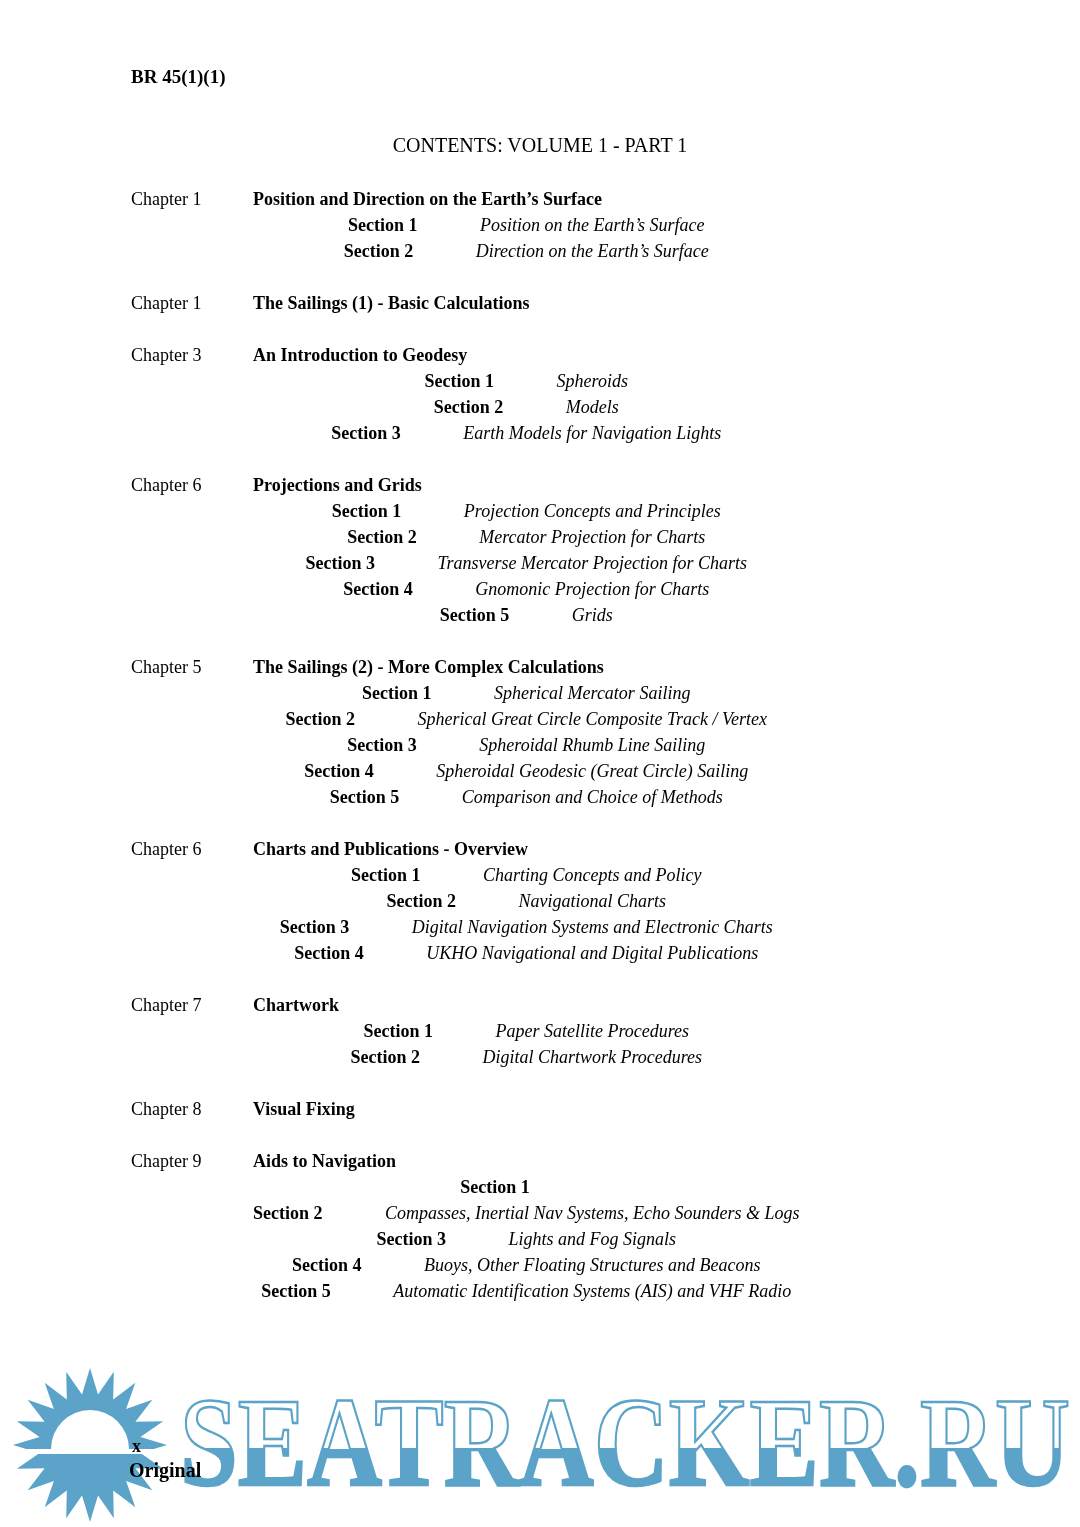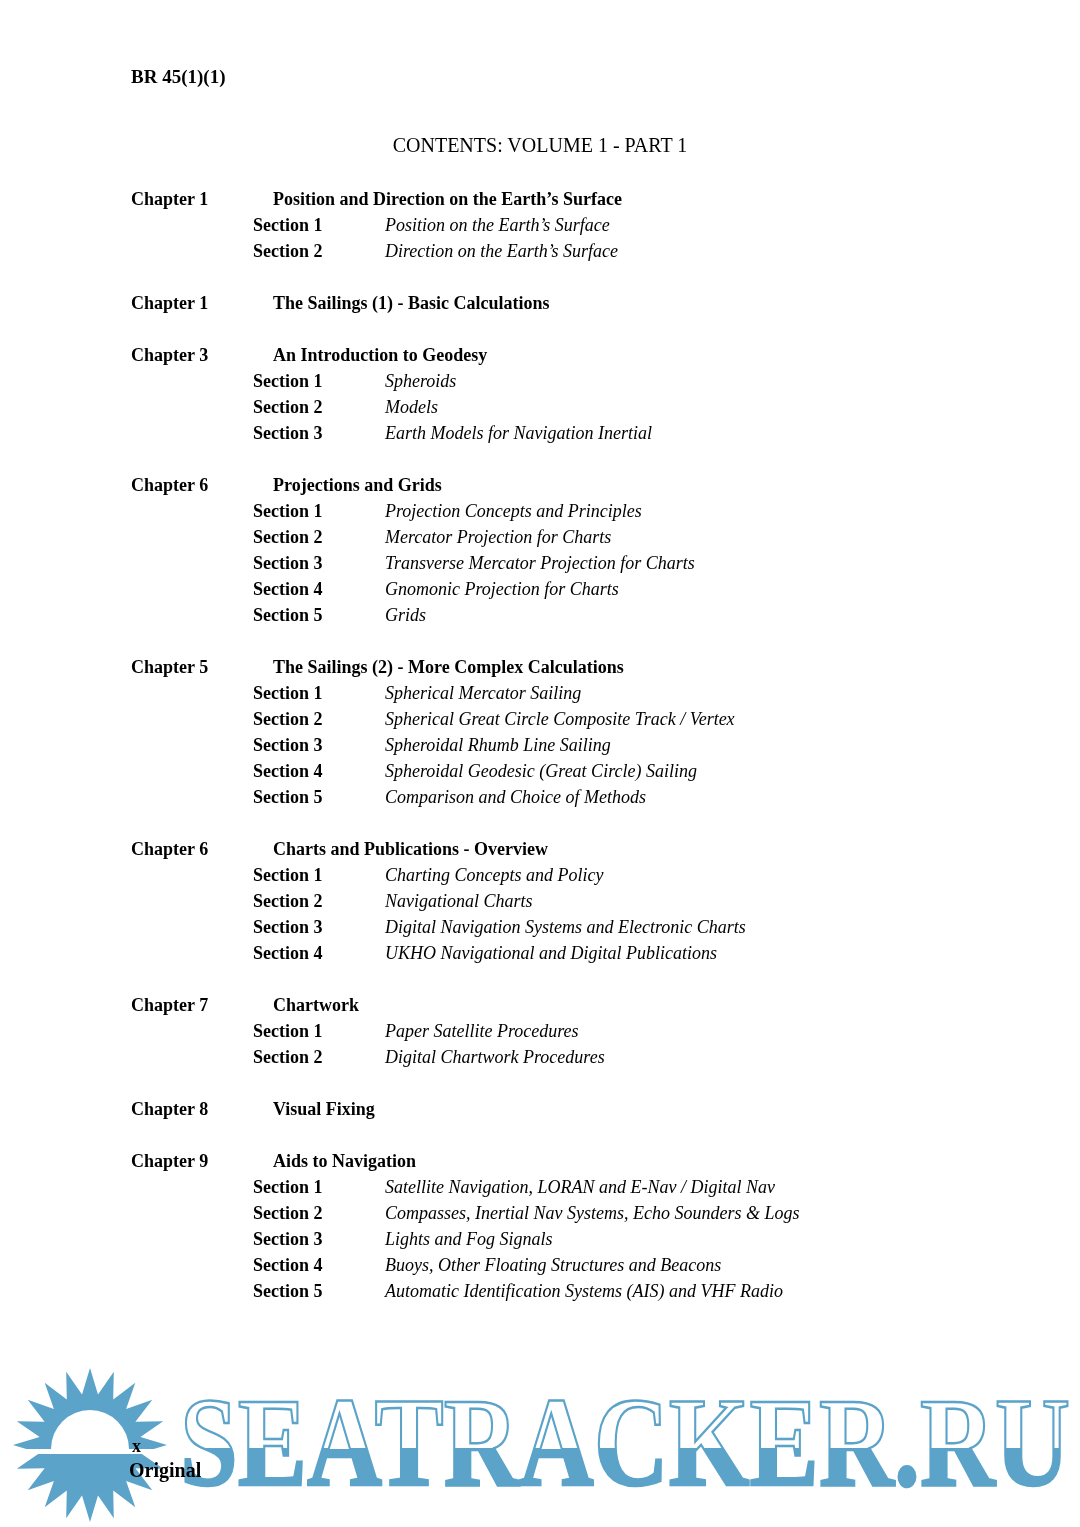--- a/index.html
+++ b/index.html
@@ -39,7 +39,7 @@
   }
   .chapter { margin-bottom:26px; }
   .row { display:flex; white-space:nowrap; }
-  .c-label { flex:0 0 122px; font-weight:bold; }
+  .c-label { flex:0 0 122px; font-weight:normal; }
   .c-title { font-weight:bold;margin-left:20px; }
   .srow { margin-left:122px; }
   .s-label { flex:0 0 132px; font-weight:bold; }

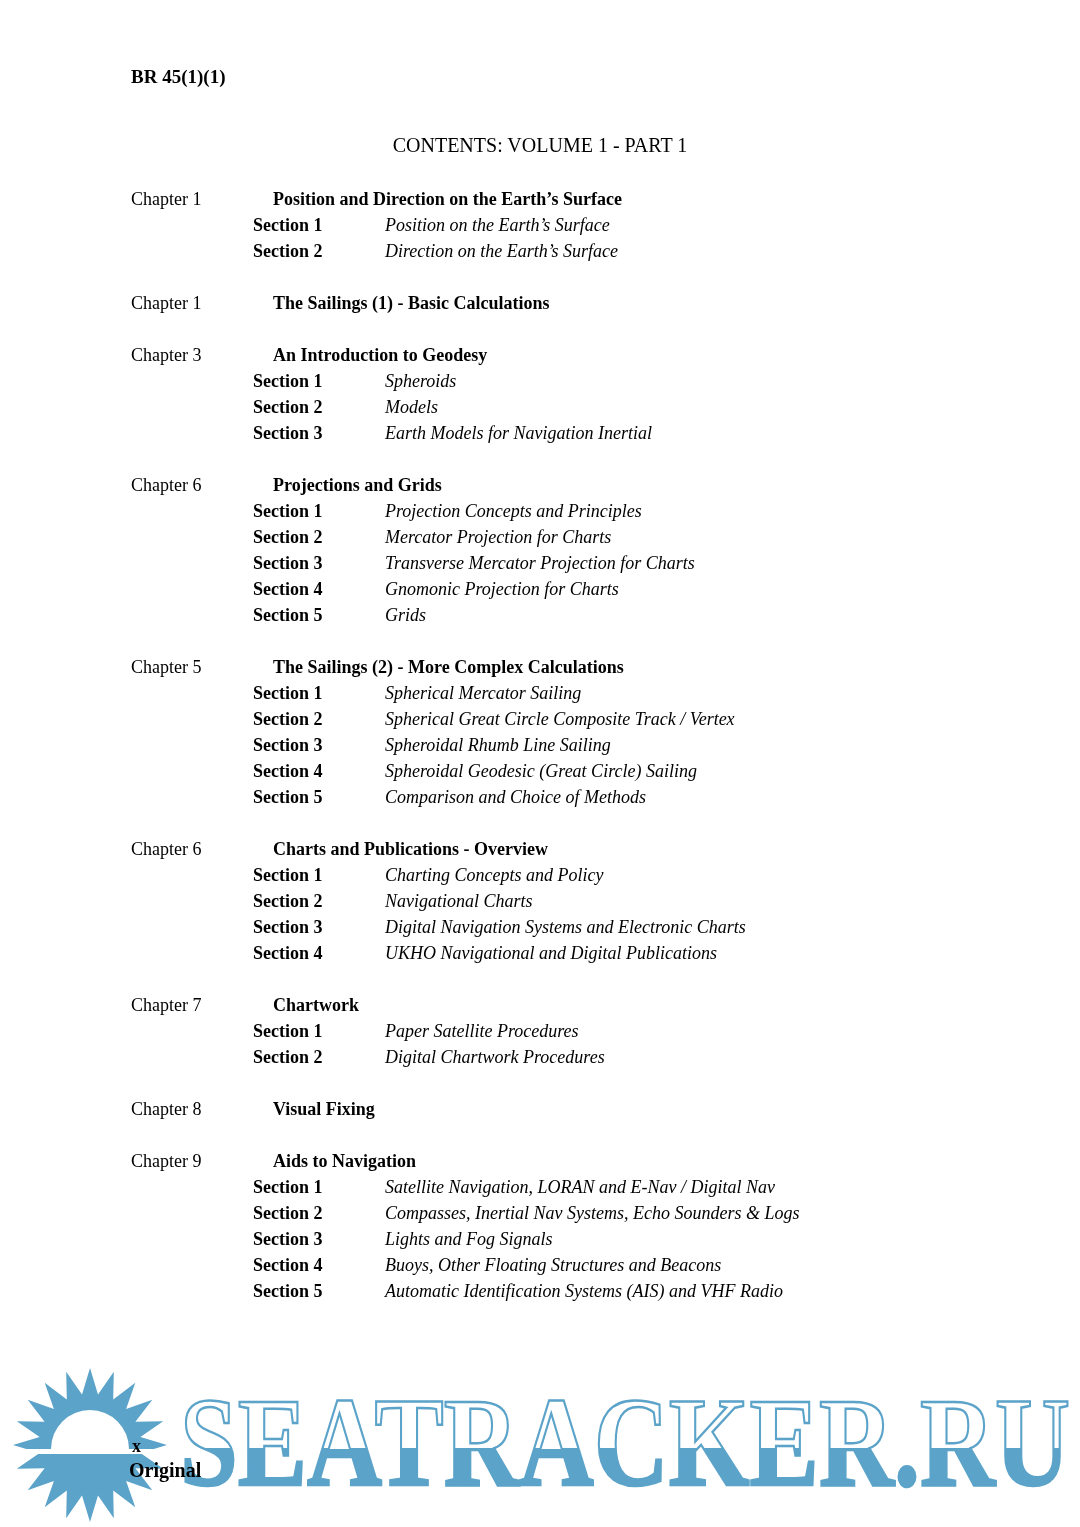--- a/index.html
+++ b/index.html
@@ -40,7 +40,7 @@
   .chapter { margin-bottom:26px; }
   .row { display:flex; white-space:nowrap; }
   .c-label { flex:0 0 122px; font-weight:normal; }
-  .c-title { font-weight:bold;margin-left:20px; }
+  .c-title { font-weight:bold; }
   .srow { margin-left:122px; }
   .s-label { flex:0 0 132px; font-weight:bold; }
   .s-title { font-weight:normal;font-style:italic; }

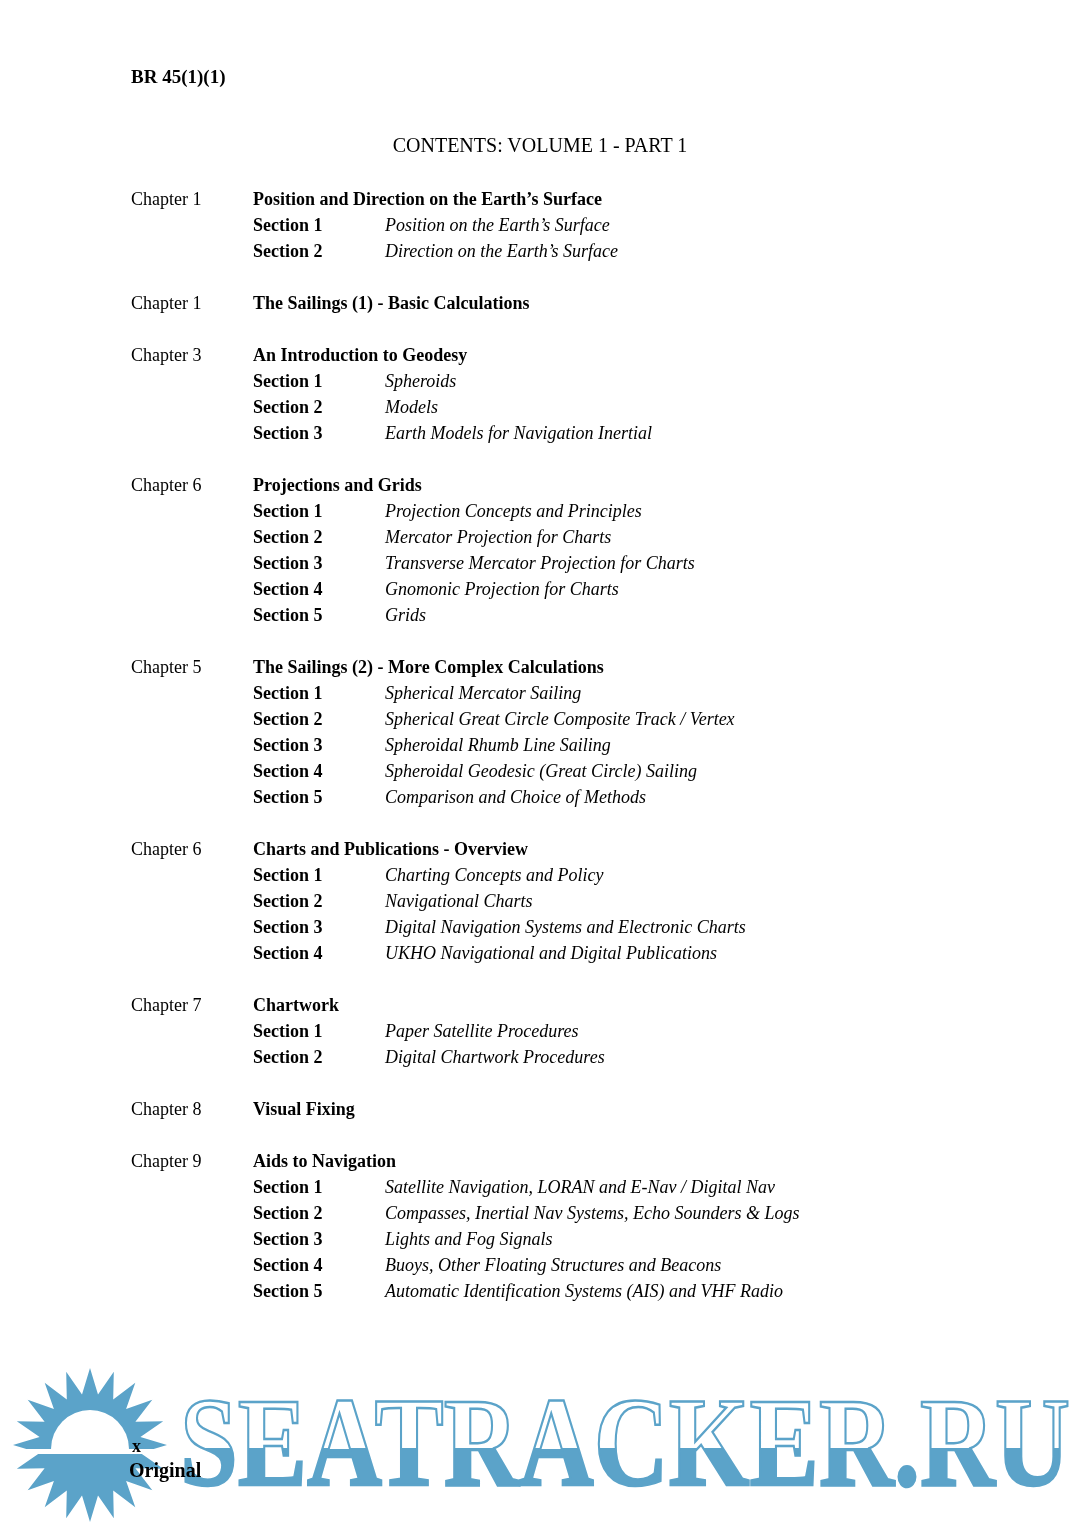--- a/index.html
+++ b/index.html
@@ -41,7 +41,7 @@
   .row { display:flex; white-space:nowrap; }
   .c-label { flex:0 0 122px; font-weight:normal; }
   .c-title { font-weight:bold; }
-  .srow { margin-left:122px; }
+  .srow { margin-left:122px;justify-content:center; }
   .s-label { flex:0 0 132px; font-weight:bold; }
   .s-title { font-weight:normal;font-style:italic; }
 

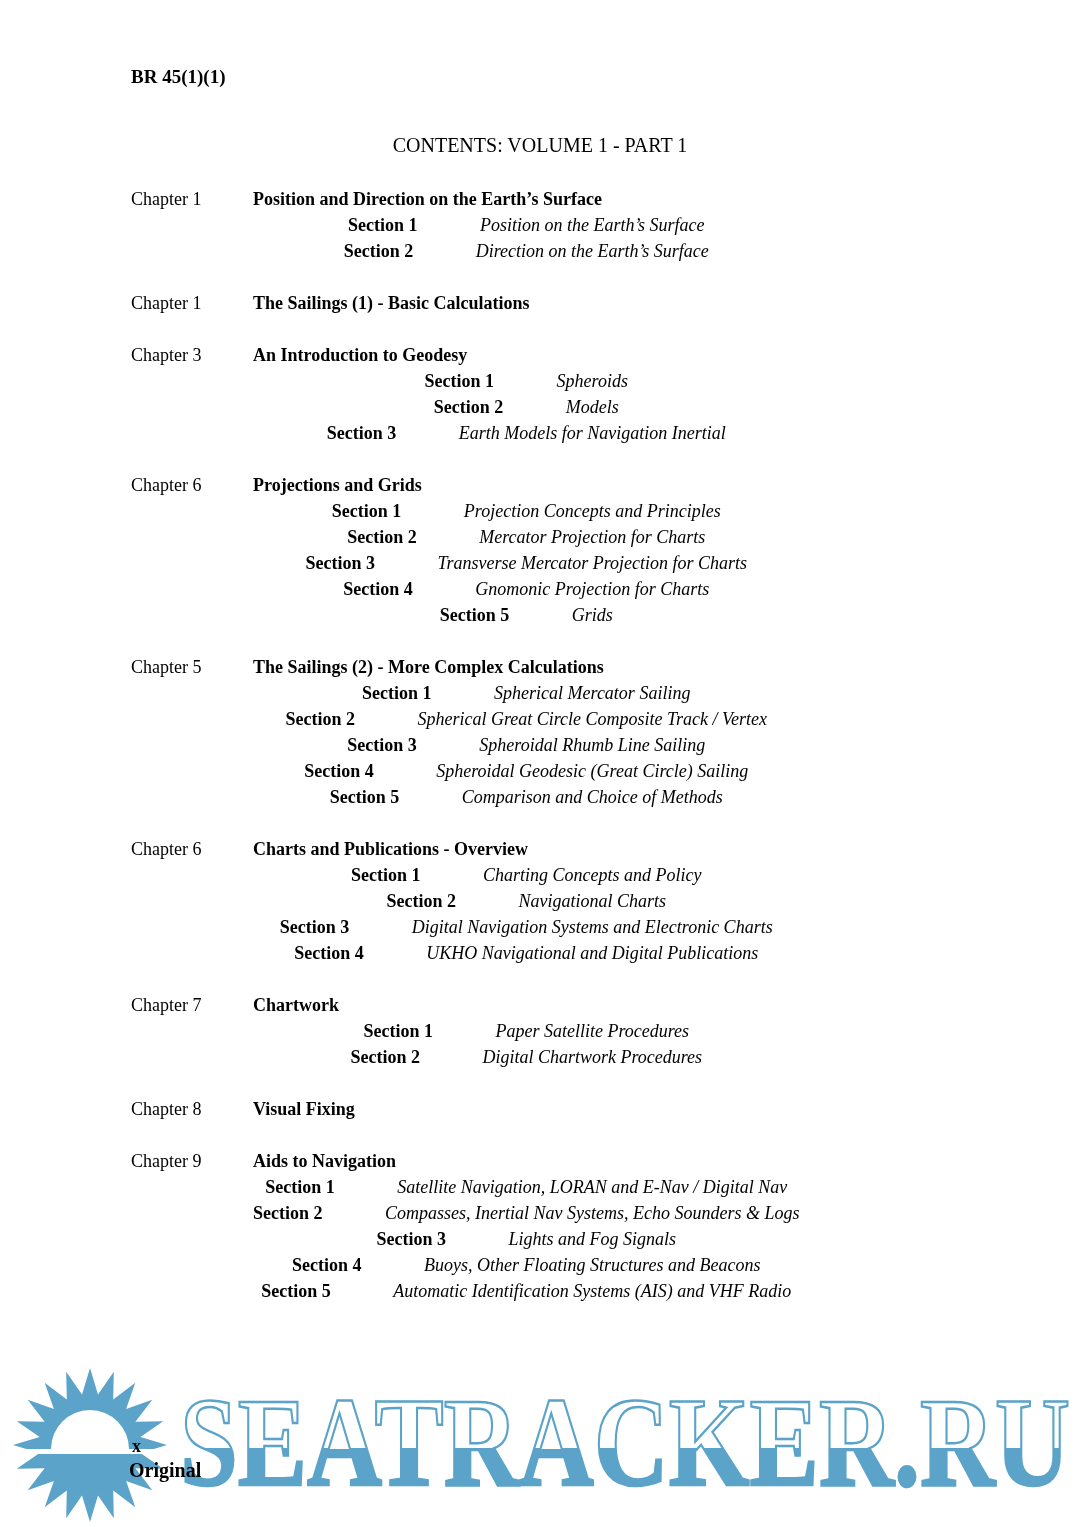--- a/index.html
+++ b/index.html
@@ -110,7 +110,7 @@
 
   <div class="row srow">
     <span class="s-label">Section 3</span>
-    <span class="s-title">Earth Models for Navigation Inertial</span>
+    <span class="s-title">Earth Models for Navigation Lights</span>
   </div>
 </div>
 

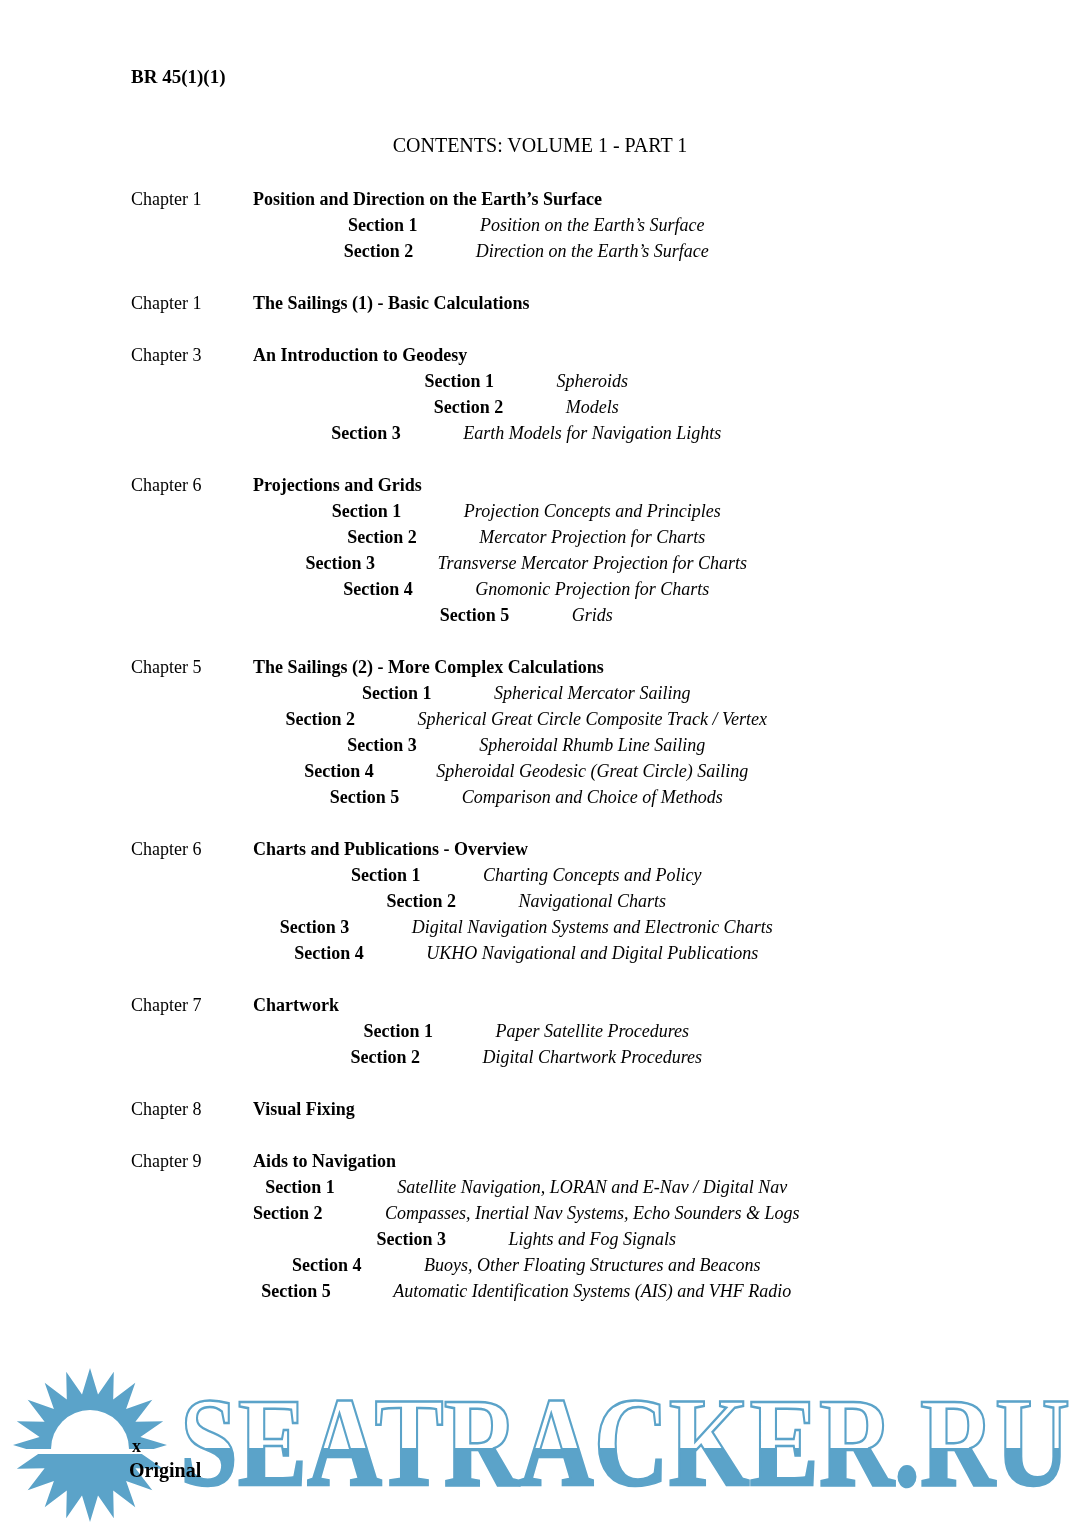--- a/index.html
+++ b/index.html
@@ -237,7 +237,6 @@
 
   <div class="row srow">
     <span class="s-label">Section 1</span>
-    <span class="s-title">Satellite Navigation, LORAN and E-Nav / Digital Nav</span>
   </div>
 
   <div class="row srow">

